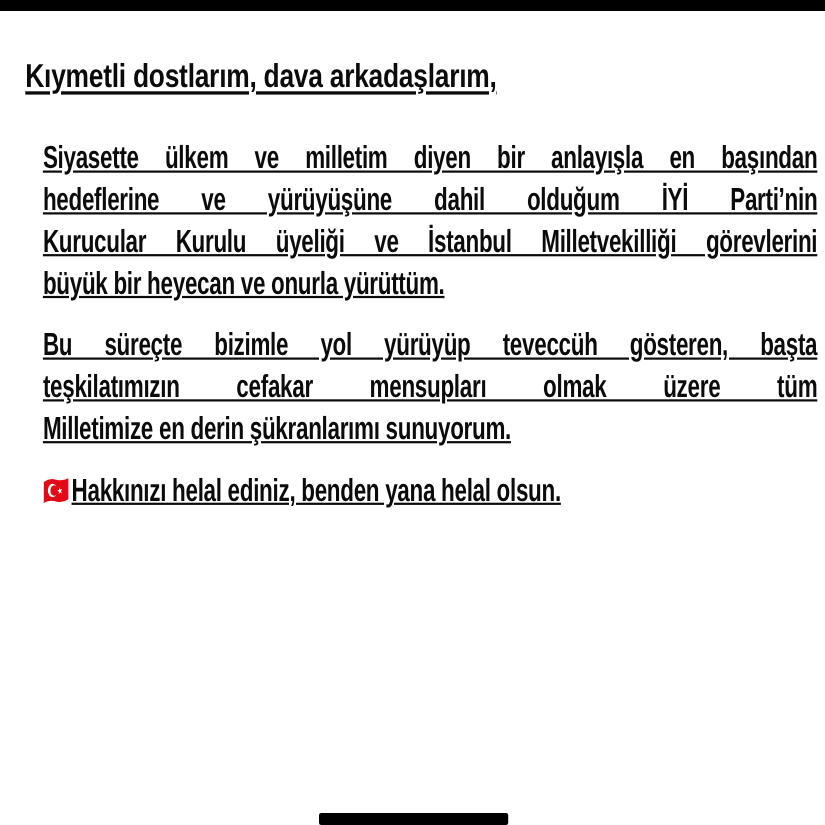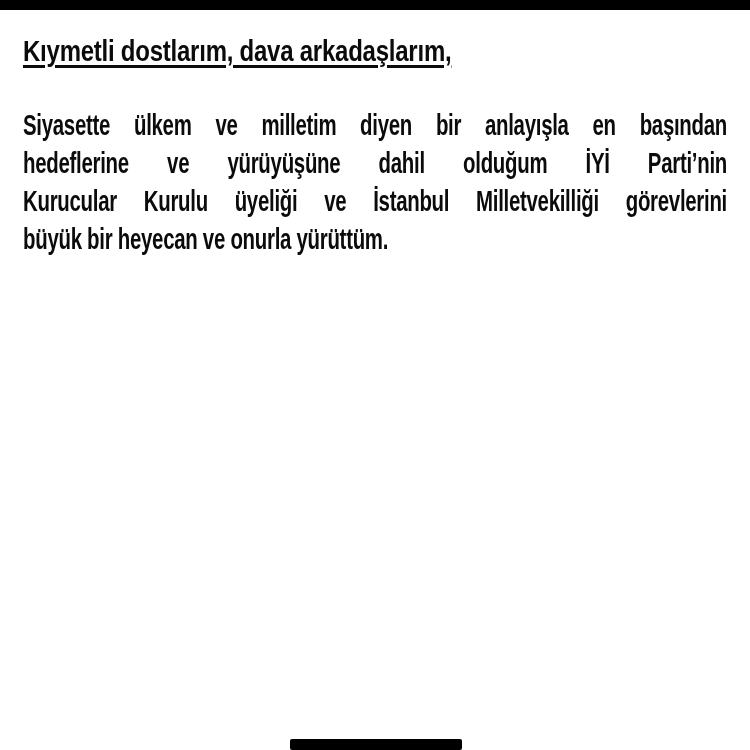--- a/index.html
+++ b/index.html
@@ -33,7 +33,7 @@
     left: 23px;
     top: 0;
     width: 704px;
-    padding-top: 32px;
+    padding-top: 51px;
   }
   .doc-title {
     font-size: 30px;

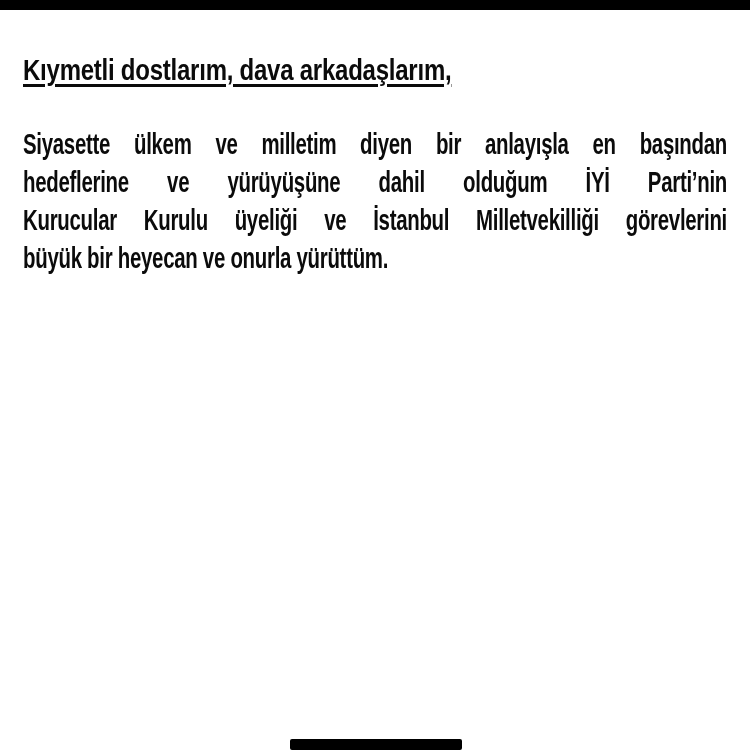--- a/index.html
+++ b/index.html
@@ -50,7 +50,8 @@
     letter-spacing: -0.3px;
   }
   .para {
-    margin: 0 0 18px 0;
+    margin: 0 0 18px 16px;
+    text-decoration: underline;
   }
   .ln {
     font-size: 29px;

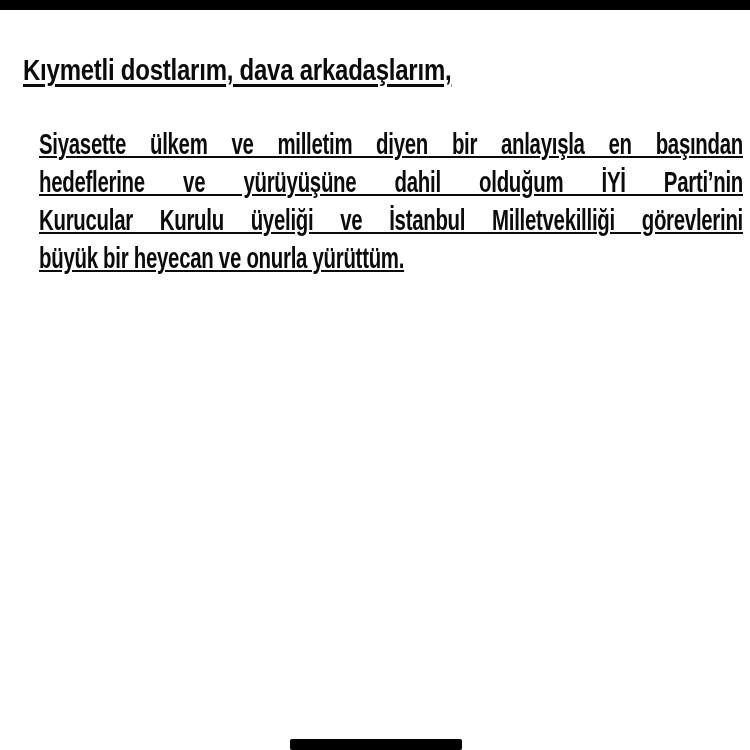--- a/index.html
+++ b/index.html
@@ -101,6 +101,11 @@
     <div class="ln last">büyük bir heyecan ve onurla yürüttüm.</div>
   </div>
 
+  <div class="para">
+    <div class="ln">Bu süreçte bizimle yol yürüyüp teveccüh gösteren, başta</div>
+    <div class="ln">teşkilatımızın cefakar mensupları olmak üzere tüm</div>
+    <div class="ln last">Milletimize en derin şükranlarımı sunuyorum.</div>
+  </div>
 
 
 

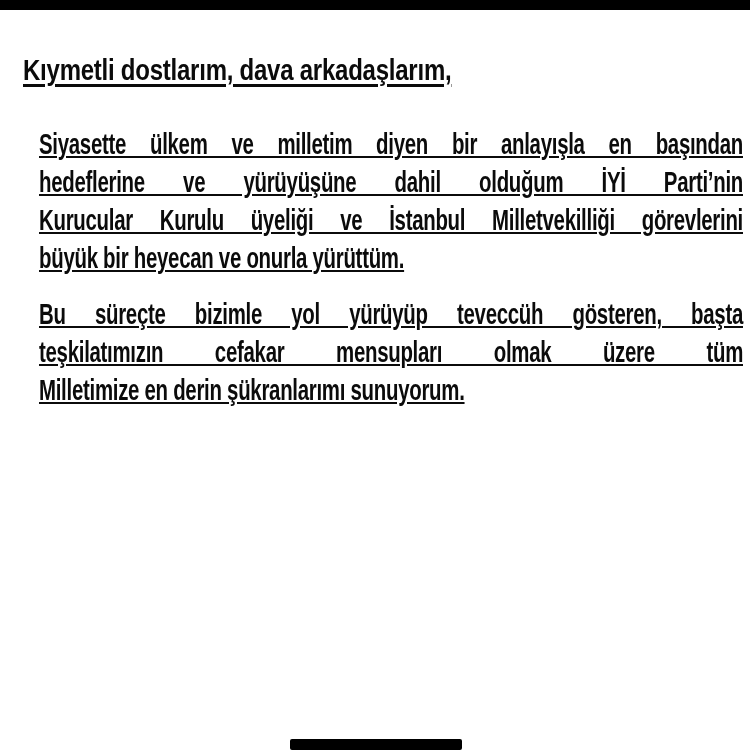--- a/index.html
+++ b/index.html
@@ -109,6 +109,17 @@
 
 
 
+  <div class="para">
+    <div class="ln last flag-line">
+      <svg class="flag-icon" viewBox="0 0 36 27" xmlns="http://www.w3.org/2000/svg" aria-hidden="true">
+        <path d="M1.2,5.2 Q9,1.2 18,3 Q27,4.8 34.8,1.6 L34.8,21.8 Q27,25.8 18,24 Q9,22.2 1.2,25.4 Z" fill="#e30a17"></path>
+        <circle cx="13.2" cy="13.4" r="6.4" fill="#ffffff"></circle>
+        <circle cx="15.4" cy="13.4" r="5.1" fill="#e30a17"></circle>
+        <path d="M22.6,10.2 L23.9,12.4 L26.4,12.0 L24.7,13.9 L25.8,16.2 L23.5,15.2 L21.7,17.0 L22.0,14.5 L19.8,13.3 L22.3,12.8 Z" fill="#ffffff"></path>
+      </svg>
+      <span>Hakkınızı helal ediniz, benden yana helal olsun.</span>
+    </div>
+  </div>
 
 </div>
 

